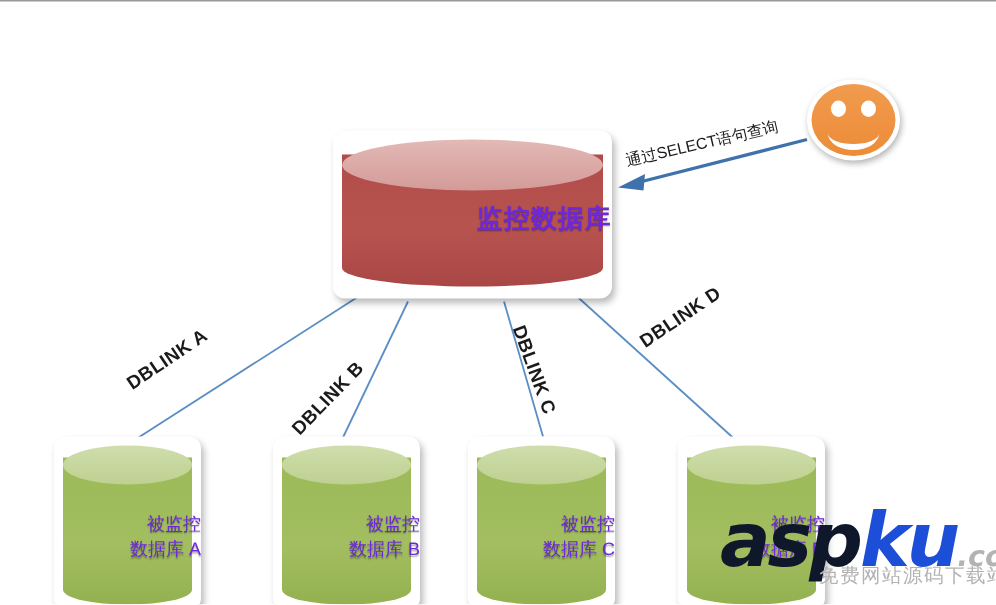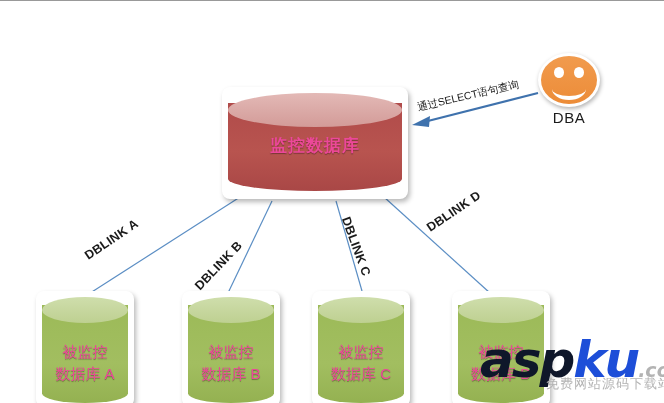--- a/index.html
+++ b/index.html
@@ -314,7 +314,6 @@
         <div class="mouth"></div>
       </div>
     </div>
-    <div class="dba-label">DBA</div>
   </div>
 
   <div id="watermark">

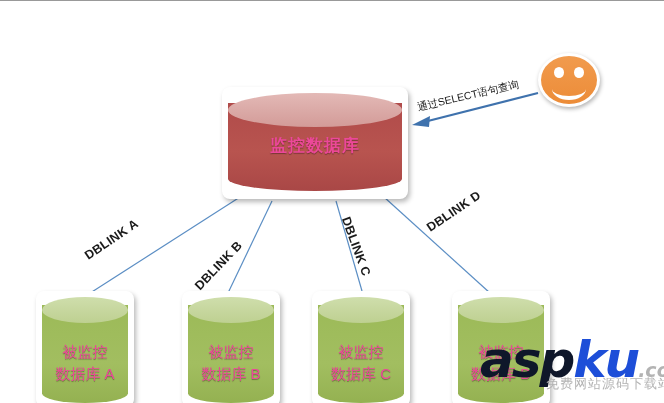--- a/index.html
+++ b/index.html
@@ -59,8 +59,8 @@
     position: absolute;
     left: 0;
     right: 0;
-    text-align: center;
-    color: #ec4899;
+    text-align: right;
+    color: #6d28d9;
     line-height: 1.25;
     text-shadow: 0 1px 1px rgba(0,0,0,0.35);
     white-space: pre-line;

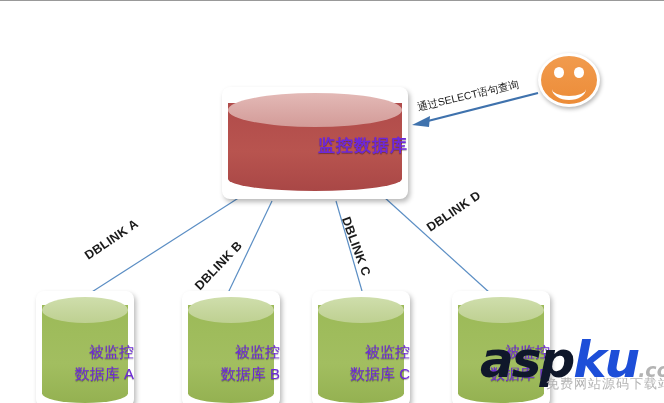--- a/index.html
+++ b/index.html
@@ -110,7 +110,7 @@
   }
   .db-green .label {
     top: 50px;
-    font-size: 15px;
+    font-size: 12px;
     line-height: 1.45;
   }
 

